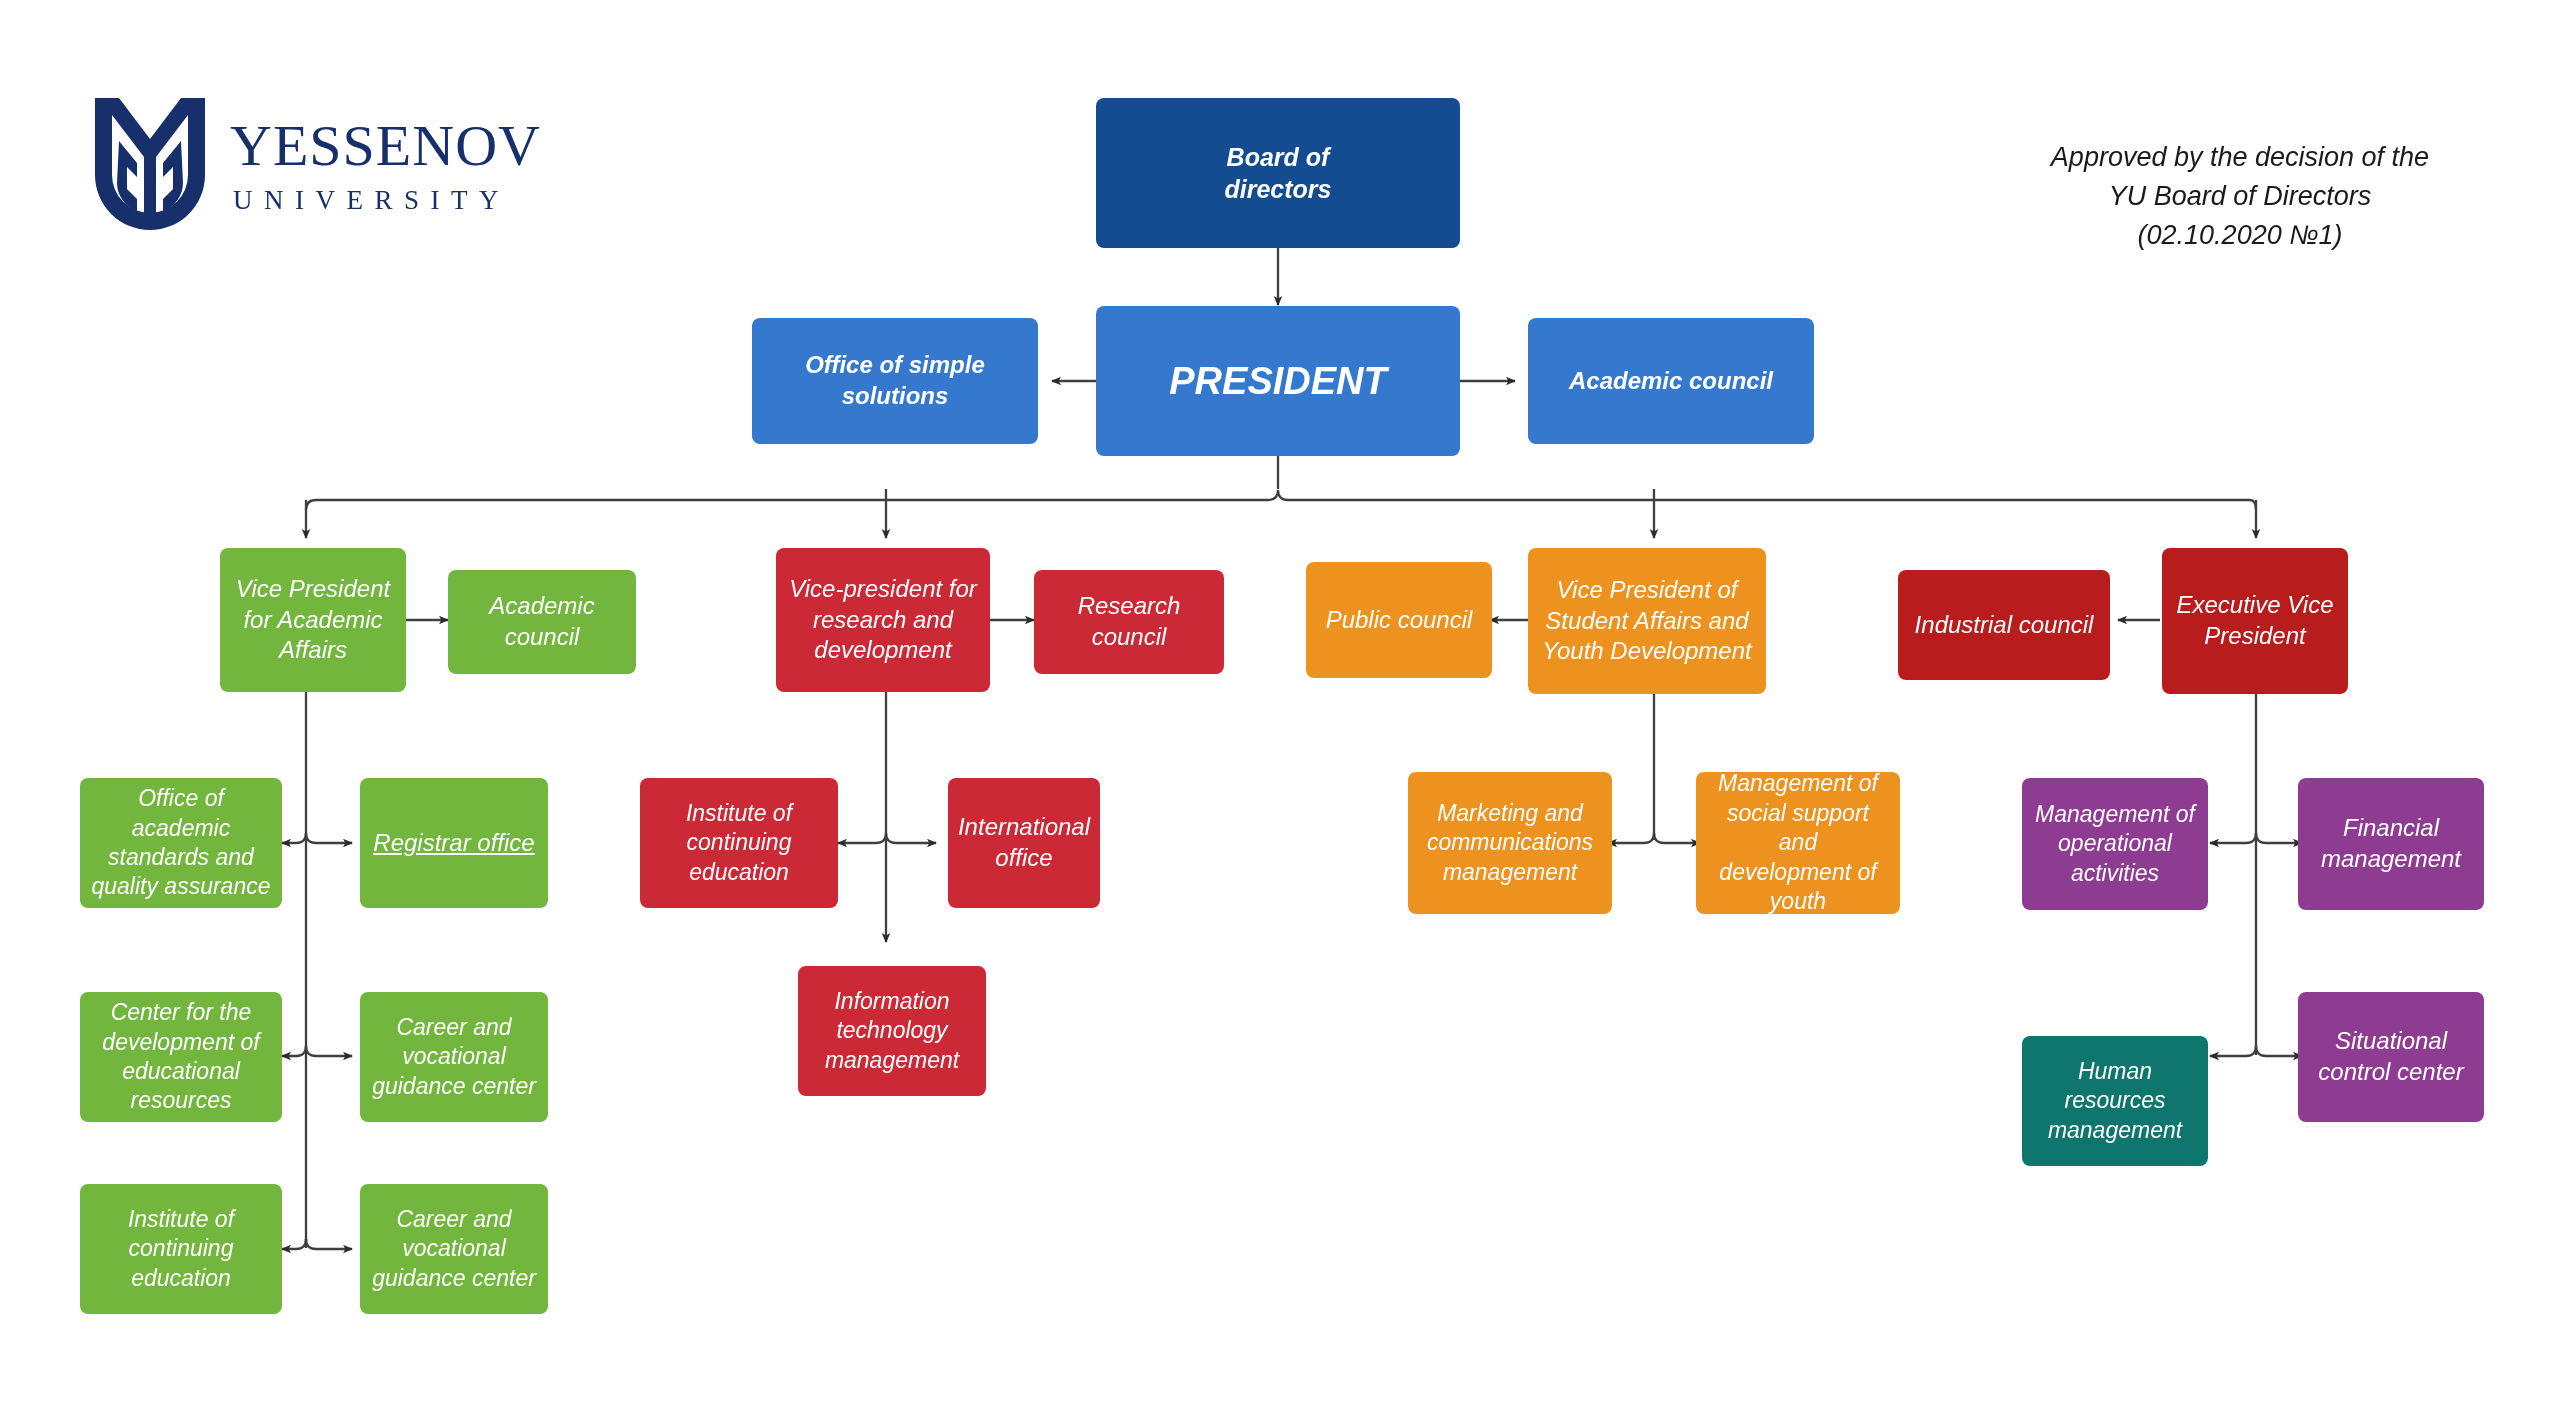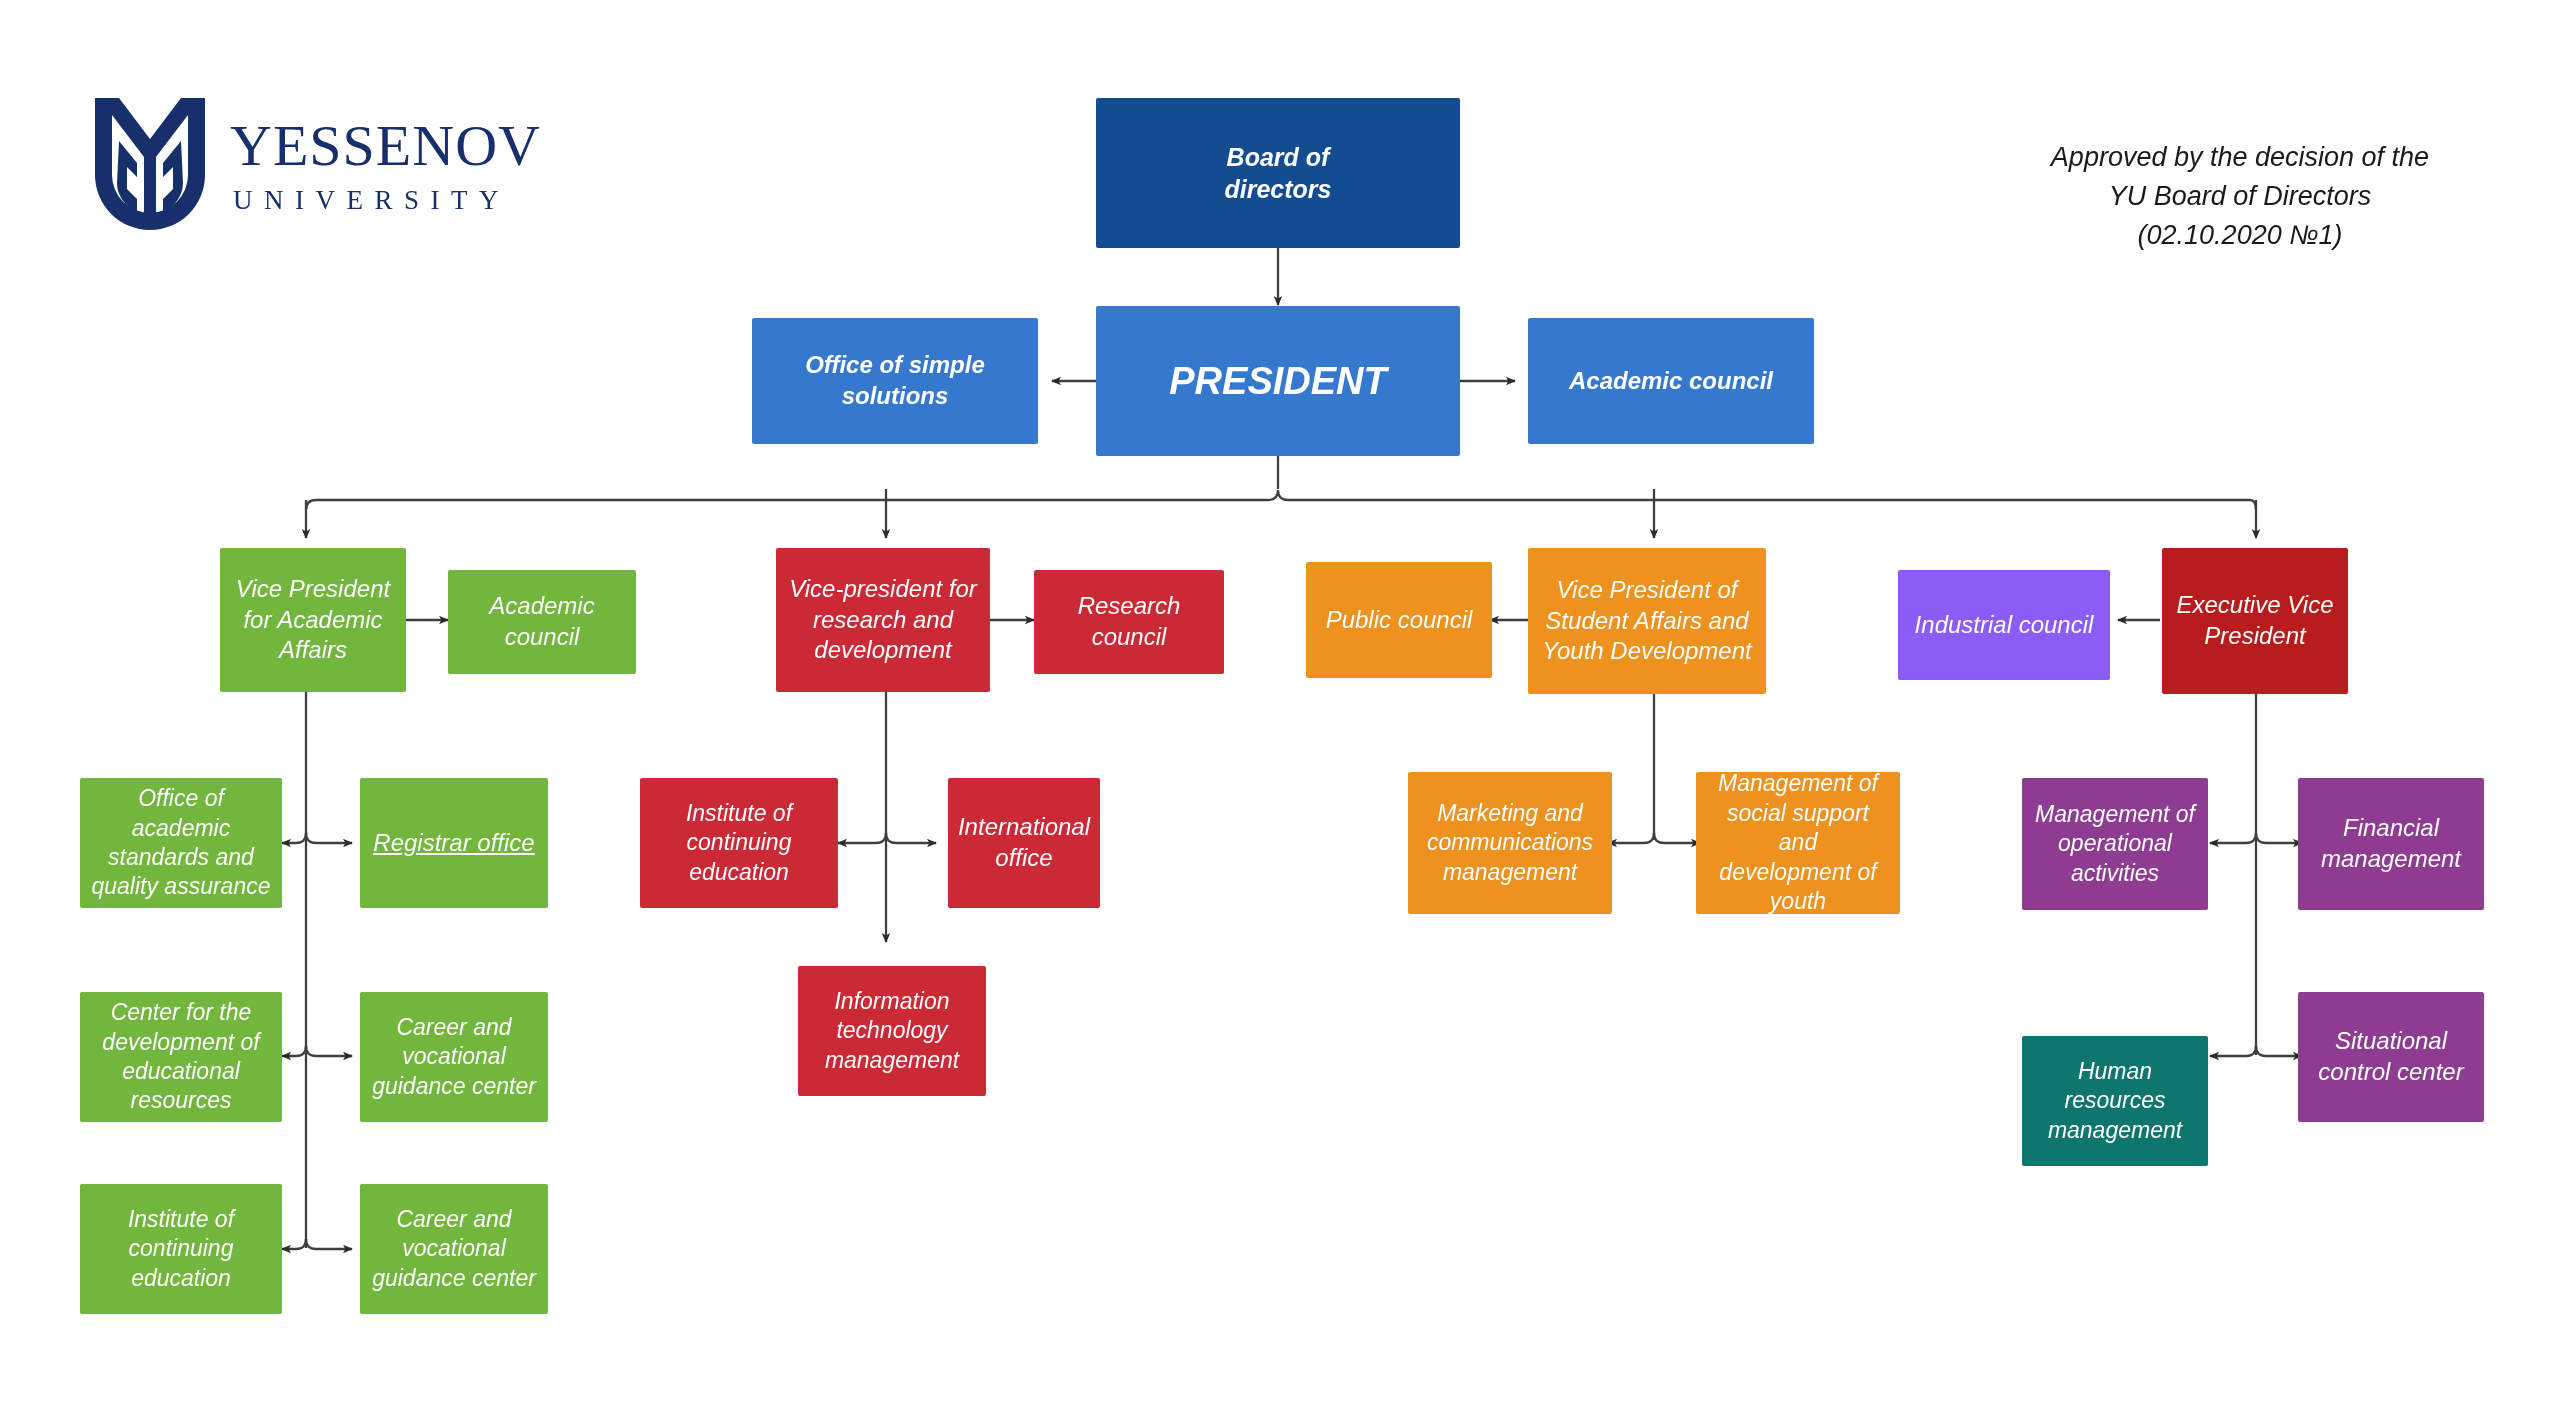--- a/index.html
+++ b/index.html
@@ -28,7 +28,7 @@
   .node {
     position: absolute;
     box-sizing: border-box;
-    border-radius: 2px;
+    border-radius: 8px;
     display: flex;
     align-items: center;
     justify-content: center;

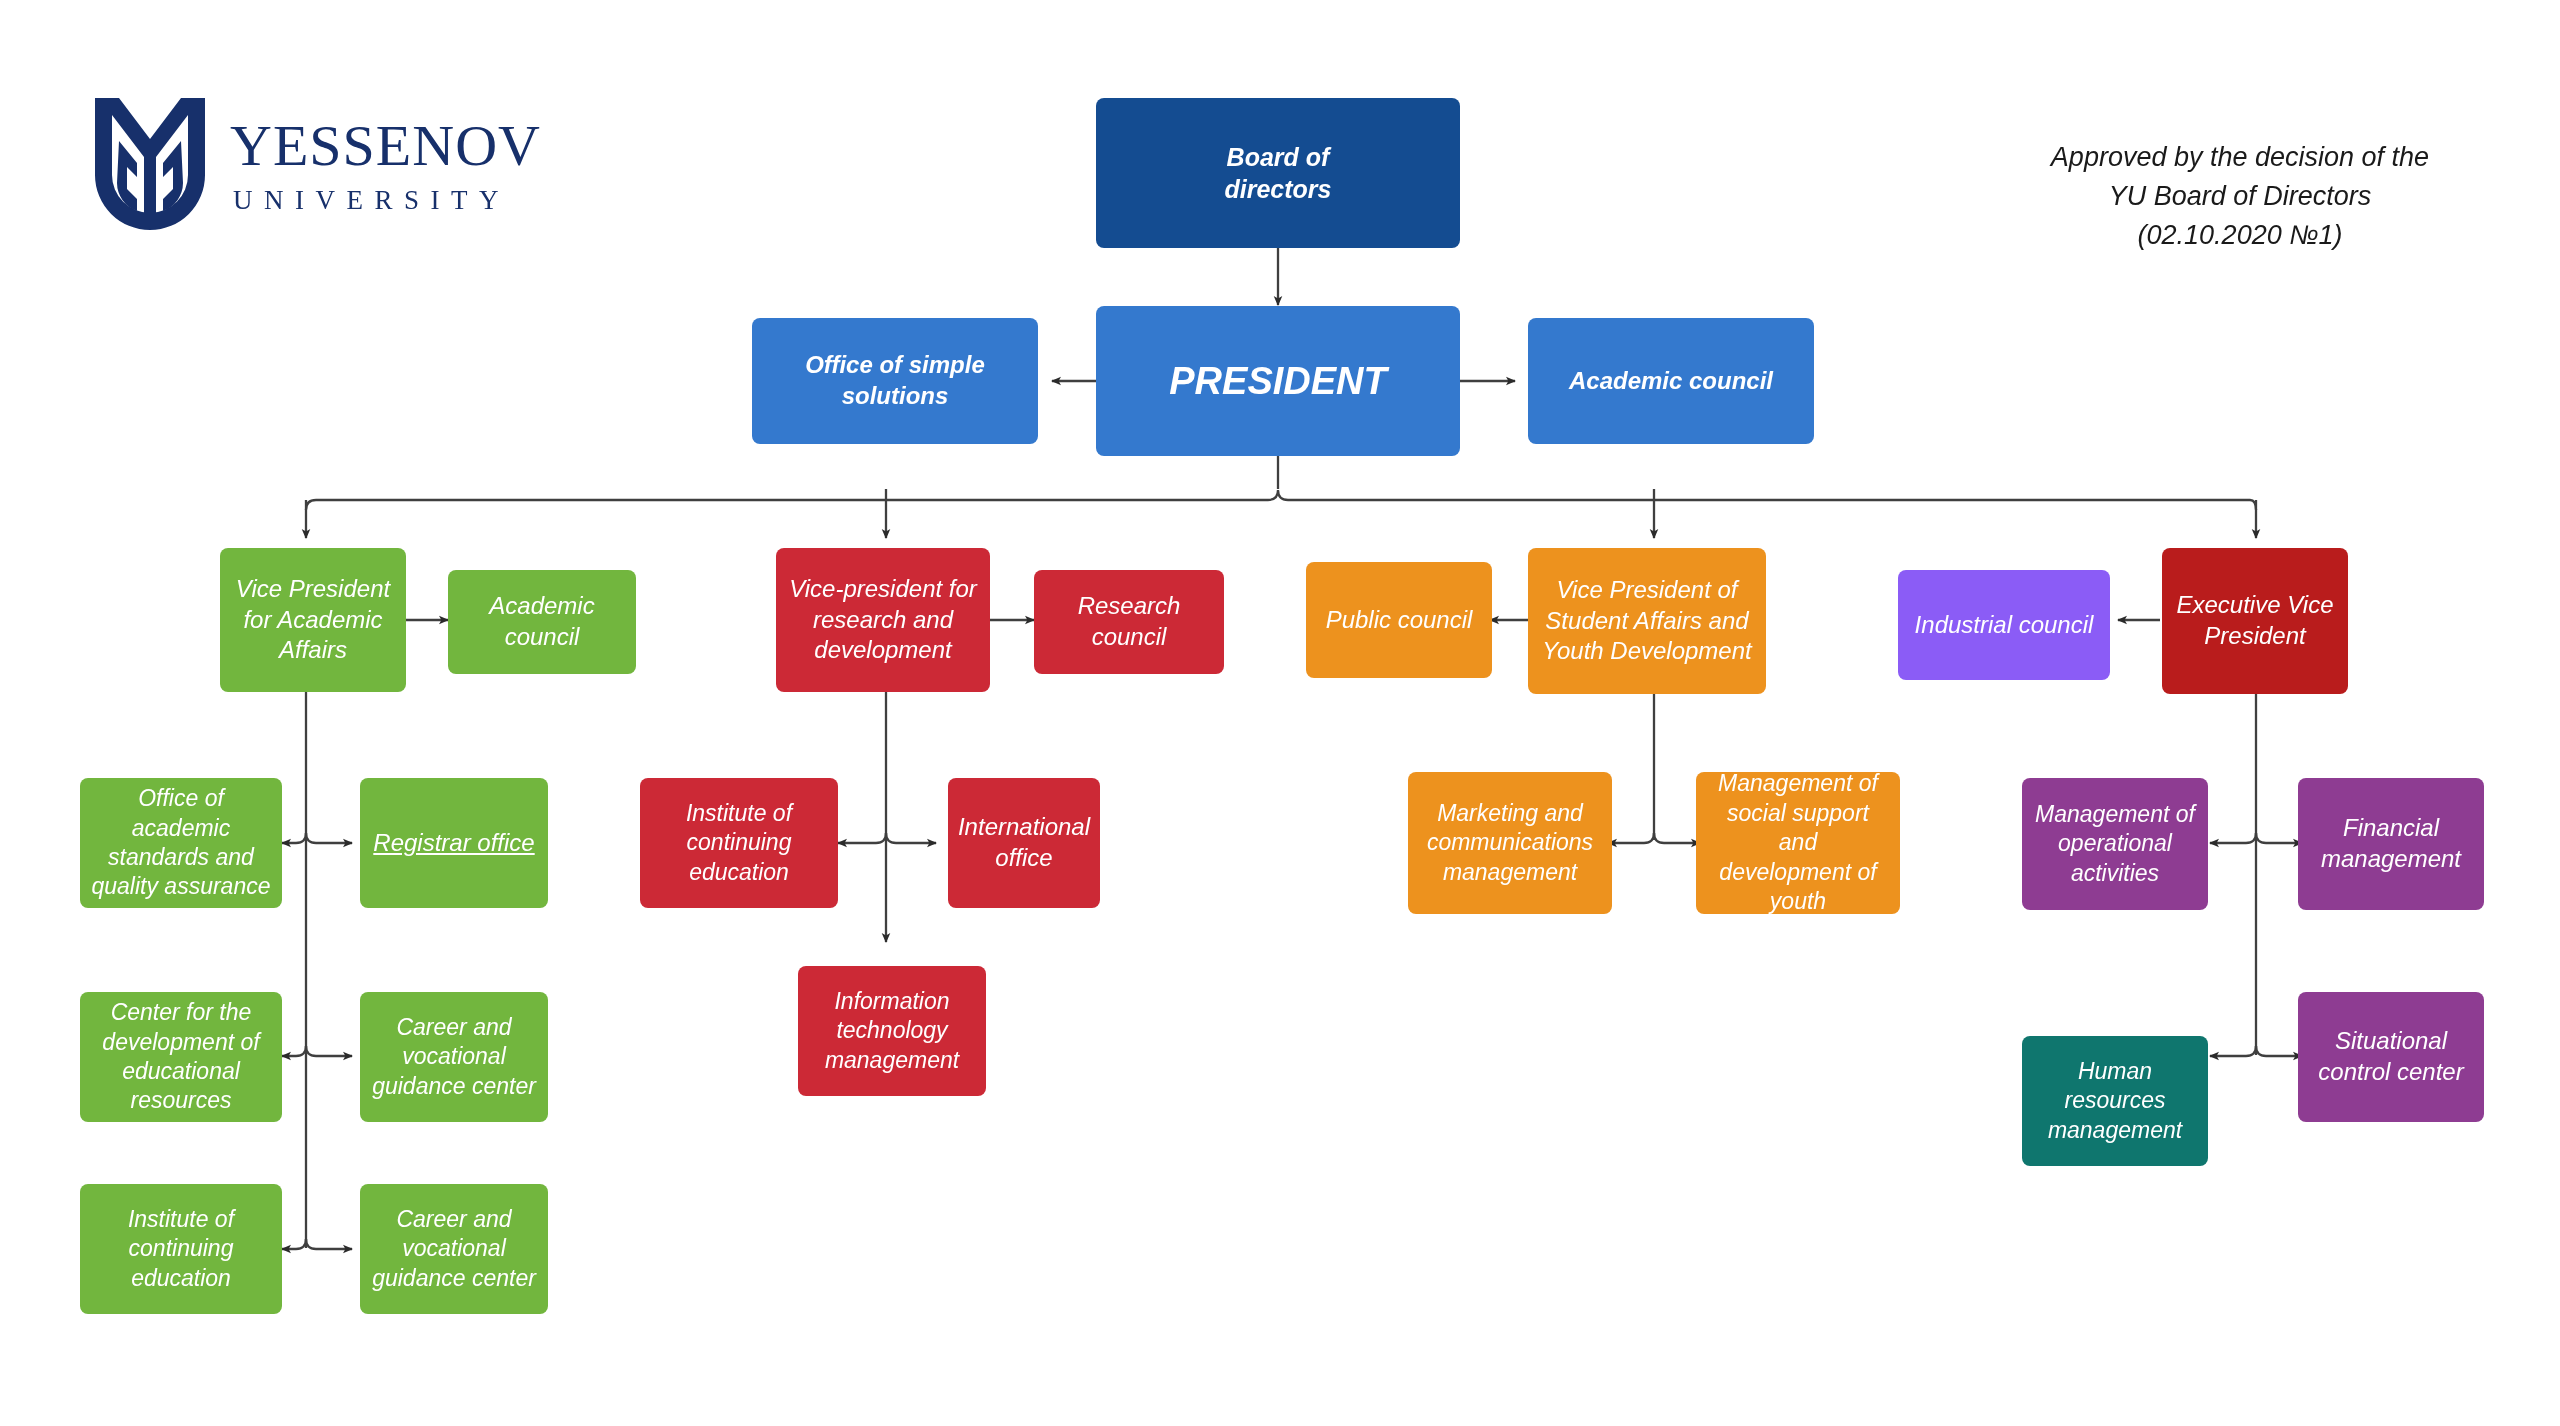--- a/index.html
+++ b/index.html
@@ -253,7 +253,7 @@
 development of
 youth</div>
 
-  <div class="node" style="left:1898px; top:570px; width:212px; height:110px; background:#8b5cf6; font-size:24px;">Industrial council</div>
+  <div class="node" style="left:1898px; top:570px; width:212px; height:110px; background:#b91c1c; font-size:24px;">Industrial council</div>
 
   <div class="node" style="left:2162px; top:548px; width:186px; height:146px; background:#b91c1c; font-size:24px;">Executive Vice
 President</div>

